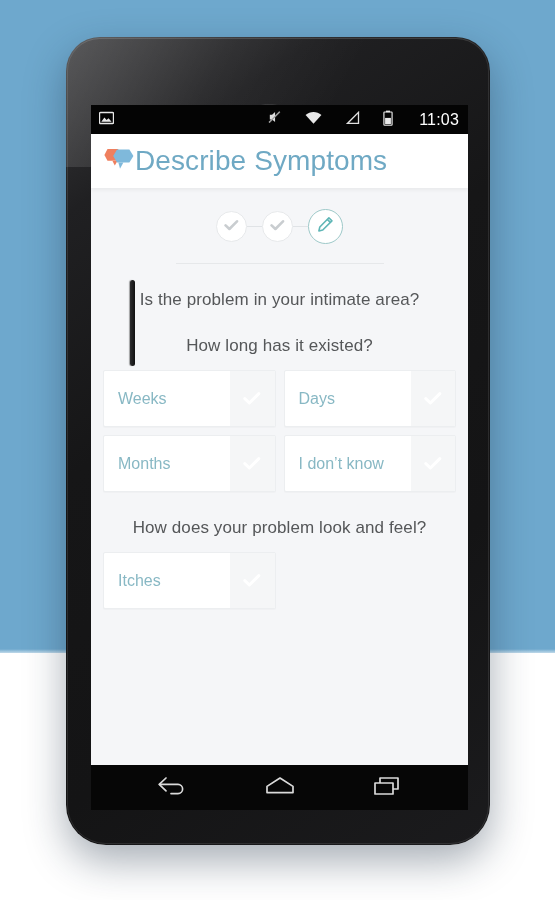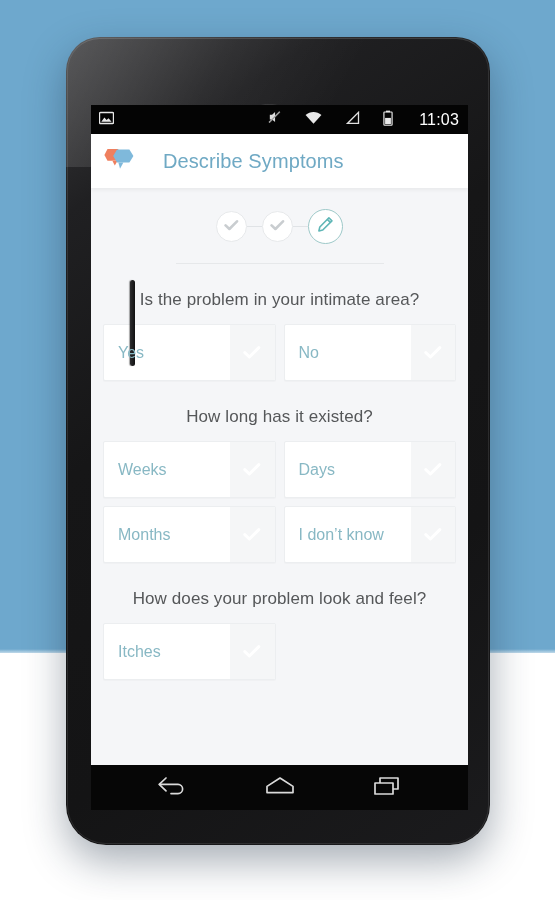--- a/index.html
+++ b/index.html
@@ -140,9 +140,9 @@
     z-index: 3;
   }
   #app-title {
-    font-size: 20px;
+    font-size: 28px;
     color: #6fa9c4;
-    margin-left: 28px;
+    margin-left: 0;
     letter-spacing: 0.1px;
     font-weight: 400;
   }

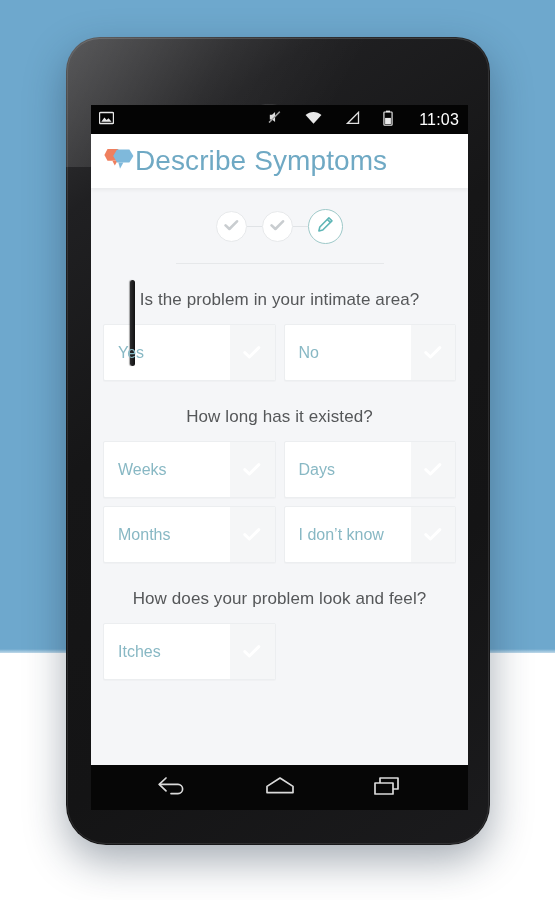--- a/index.html
+++ b/index.html
@@ -357,24 +357,6 @@
 
       <div class="question-block">
         <div class="question-title">Is the problem in your intimate area?</div>
-        <div class="option-grid">
-          <div class="option">
-            <span class="option-label">Yes</span>
-            <span class="option-check">
-              <svg width="18" height="15" viewBox="0 0 18 15">
-                <path d="M1.8 7.6 L6.4 12.0 L15.8 2.6" fill="none" stroke="#ffffff" stroke-width="3" stroke-linecap="round" stroke-linejoin="round"></path>
-              </svg>
-            </span>
-          </div>
-          <div class="option">
-            <span class="option-label">No</span>
-            <span class="option-check">
-              <svg width="18" height="15" viewBox="0 0 18 15">
-                <path d="M1.8 7.6 L6.4 12.0 L15.8 2.6" fill="none" stroke="#ffffff" stroke-width="3" stroke-linecap="round" stroke-linejoin="round"></path>
-              </svg>
-            </span>
-          </div>
-        </div>
       </div>
 
       <div class="question-block">

